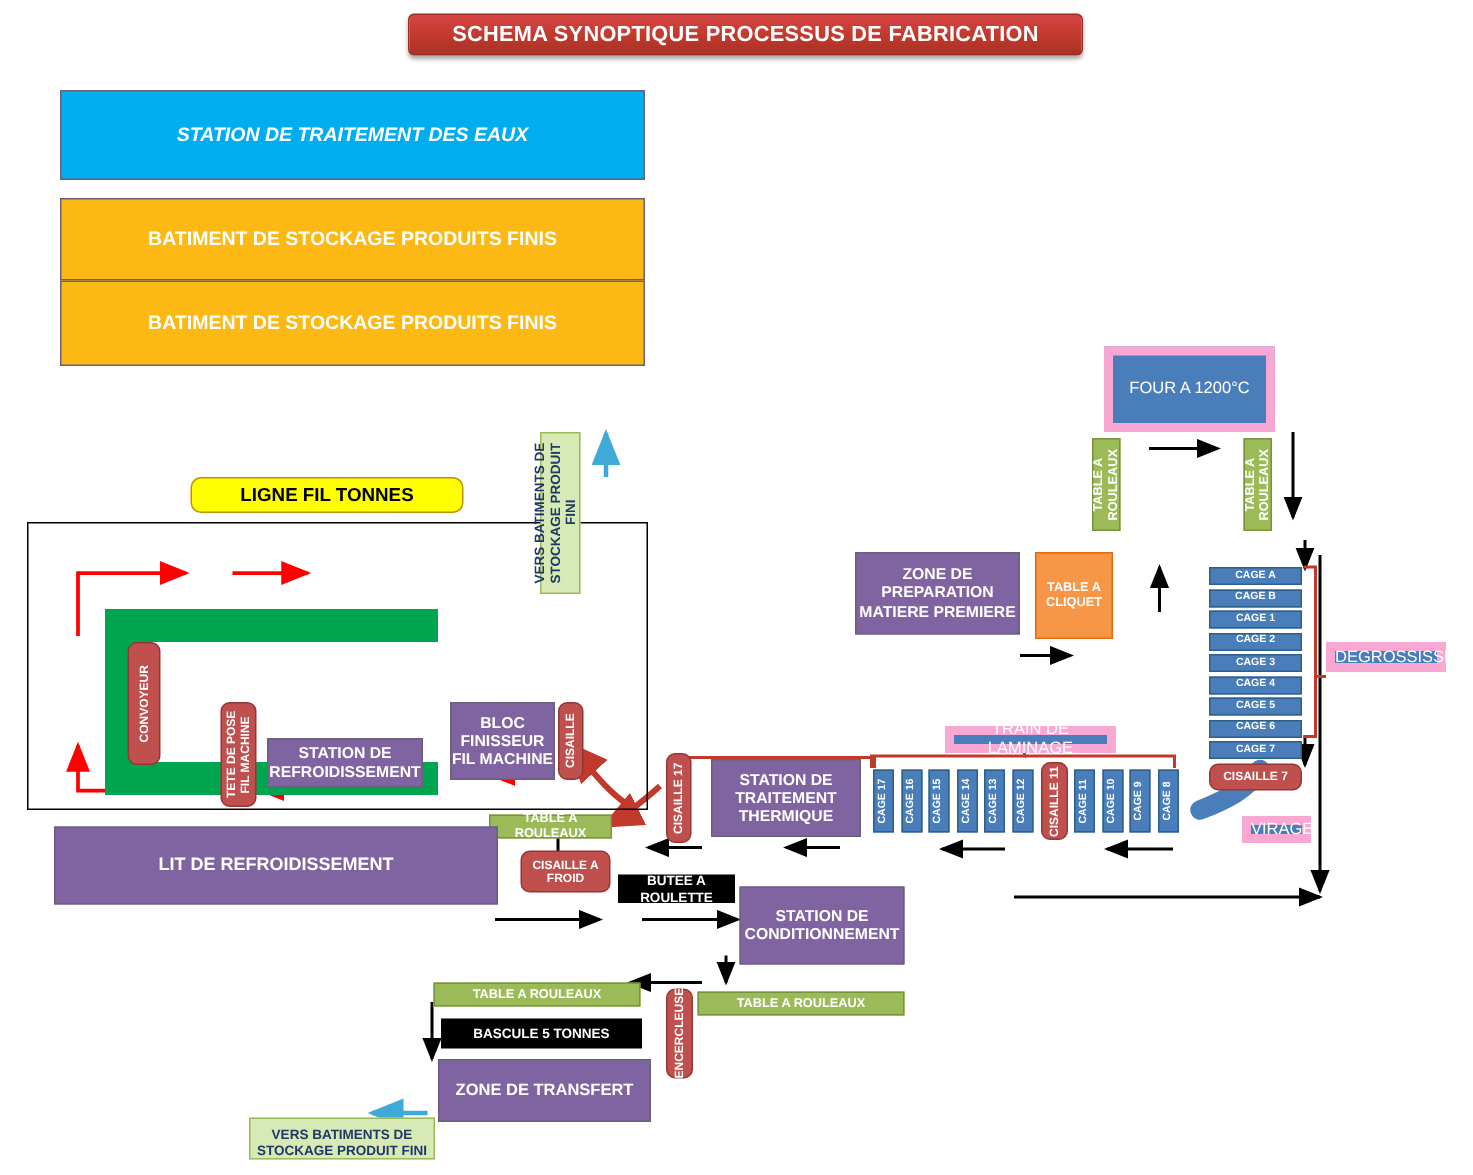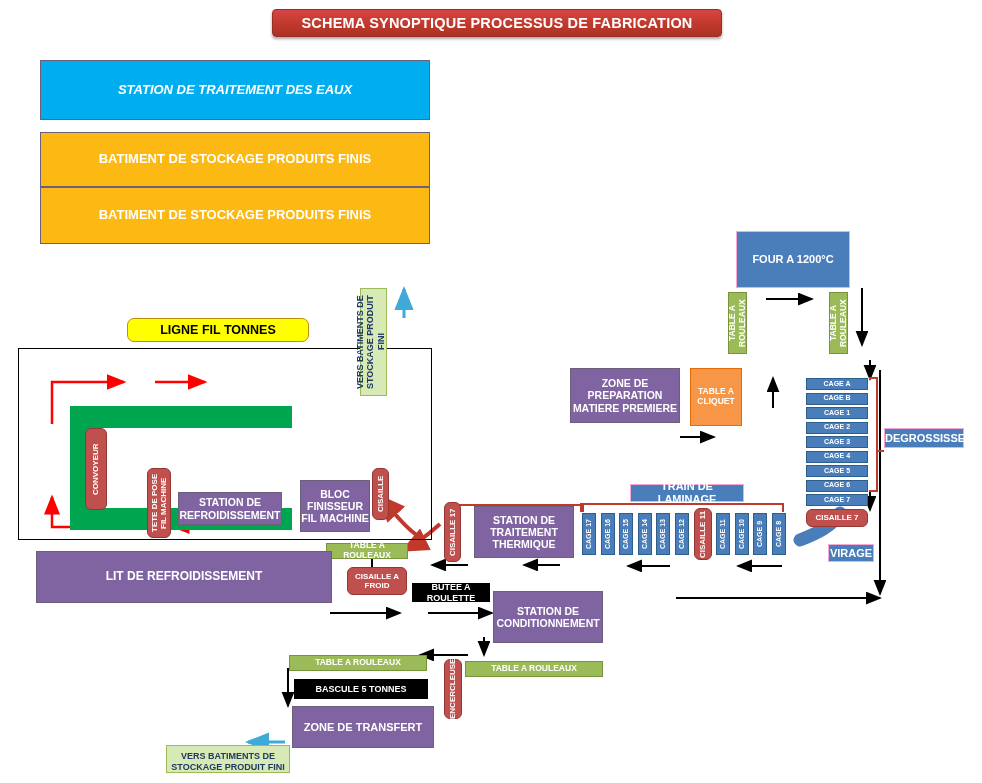--- a/index.html
+++ b/index.html
@@ -28,7 +28,7 @@
   .green{background:#9BBB59;border:1px solid #77933C;color:#ffffff;font-weight:bold;font-size:8.5px;}
   .greenlight{background:#D7E9B5;border:1px solid #9BBB59;color:#1f3864;font-weight:bold;font-size:9px;align-items:flex-end;}
   .red{background:#C0504D;border:1px solid #943634;border-radius:6px;color:#fff;font-weight:bold;font-size:8px;}
-  .blue{background:#4A7EBB;border:1px solid #f9a8d4;color:#fff;font-weight:bold;font-size:11px;}
+  .blue{background:#4A7EBB;border:6px solid #f9a8d4;color:#fff;font-weight:normal;font-size:11px;}
   .cage{background:#4A7EBB;border:1px solid #2E5F8A;color:#fff;font-weight:bold;font-size:7px;}
   .cagev{background:#4A7EBB;border:1px solid #2E5F8A;color:#fff;font-weight:bold;font-size:7px;}
   .black{background:#000000;color:#fff;font-weight:bold;font-size:9px;}

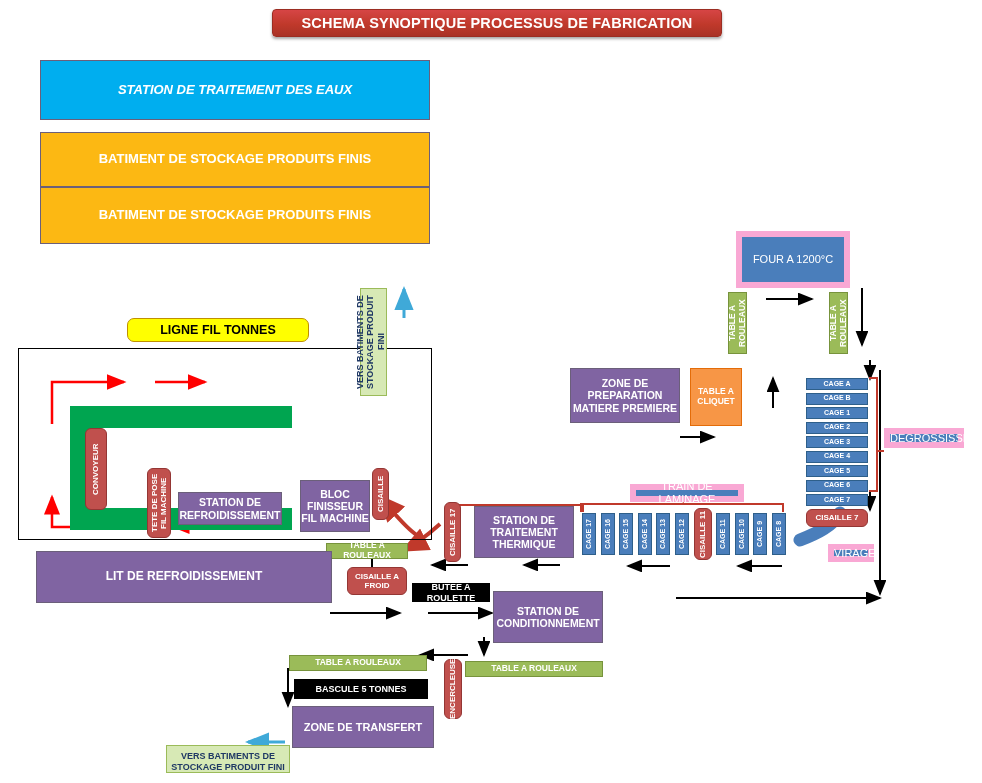--- a/index.html
+++ b/index.html
@@ -156,7 +156,7 @@
     <span class="lbl">STATION DE REFROIDISSEMENT</span>
   </div>
 
-  <div class="box purple" style="left:300px;top:468px;width:70px;height:52px;margin-top:12px;">
+  <div class="box purple" style="left:300px;top:468px;width:70px;height:52px;">
     <span class="lbl">BLOC FINISSEUR FIL MACHINE</span>
   </div>
 

